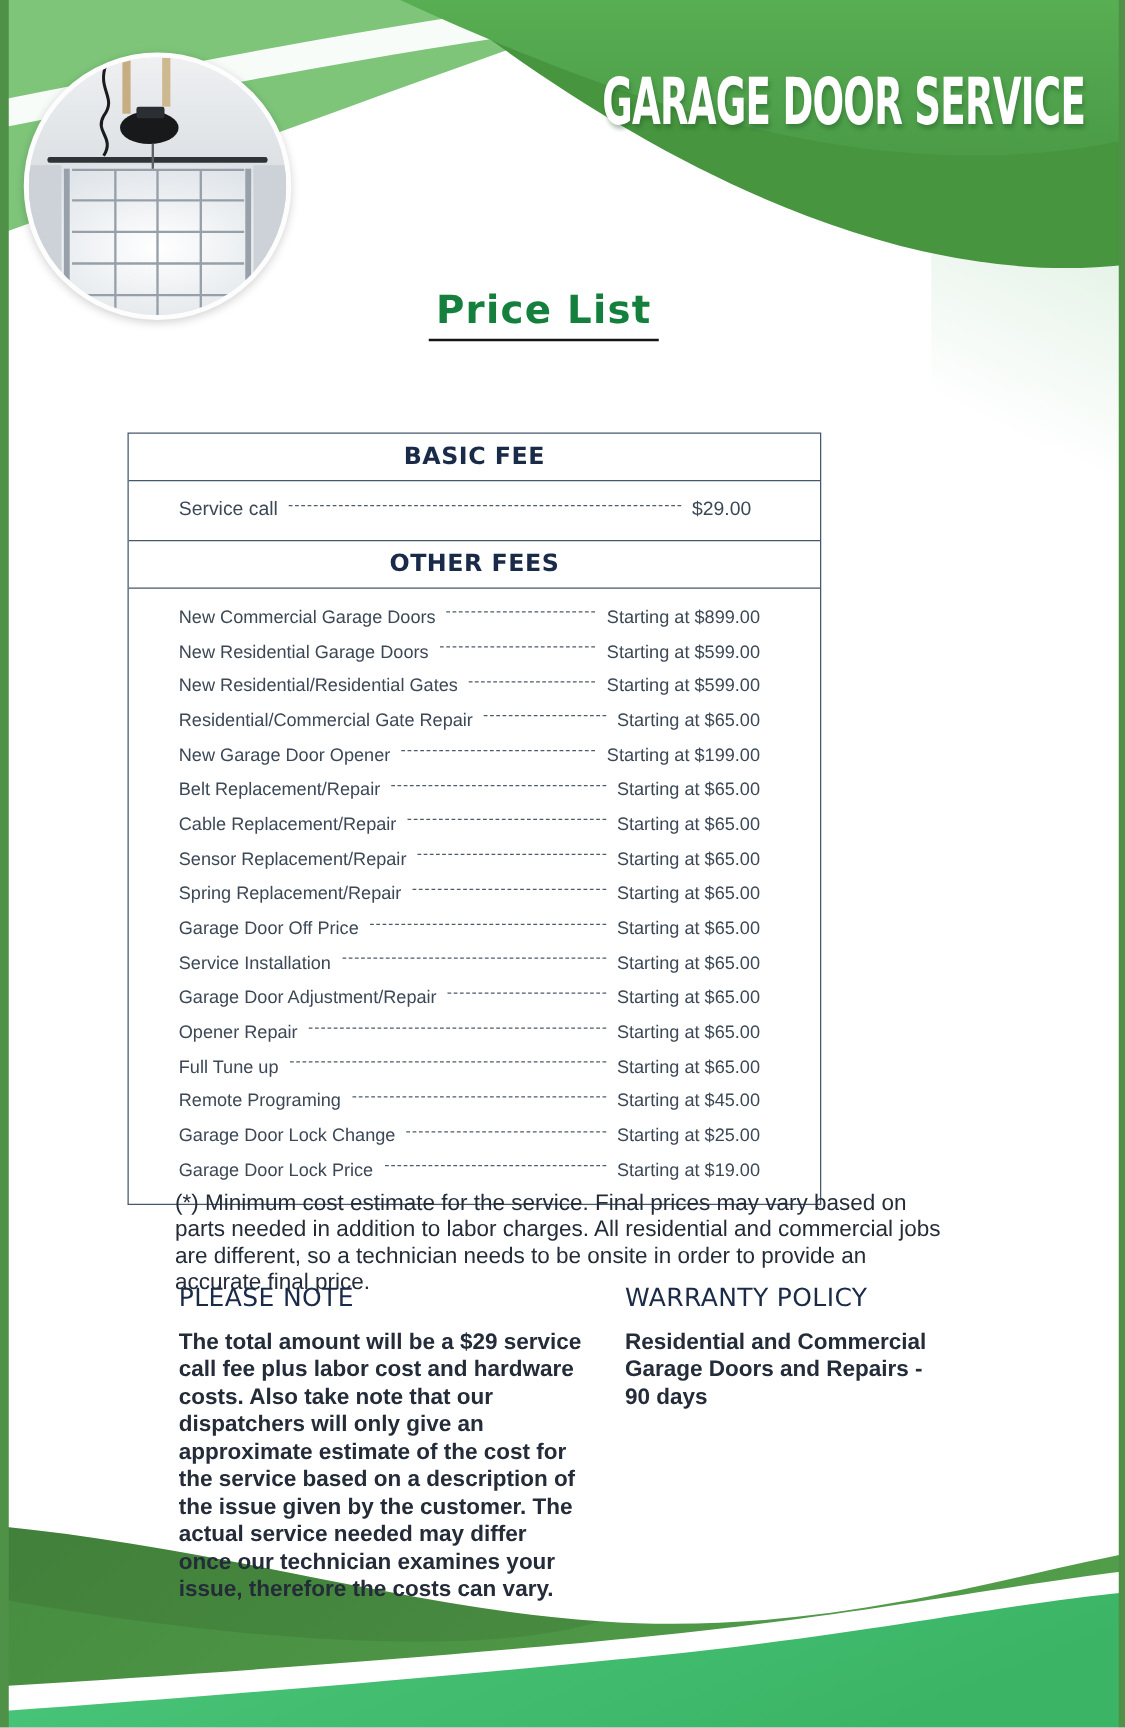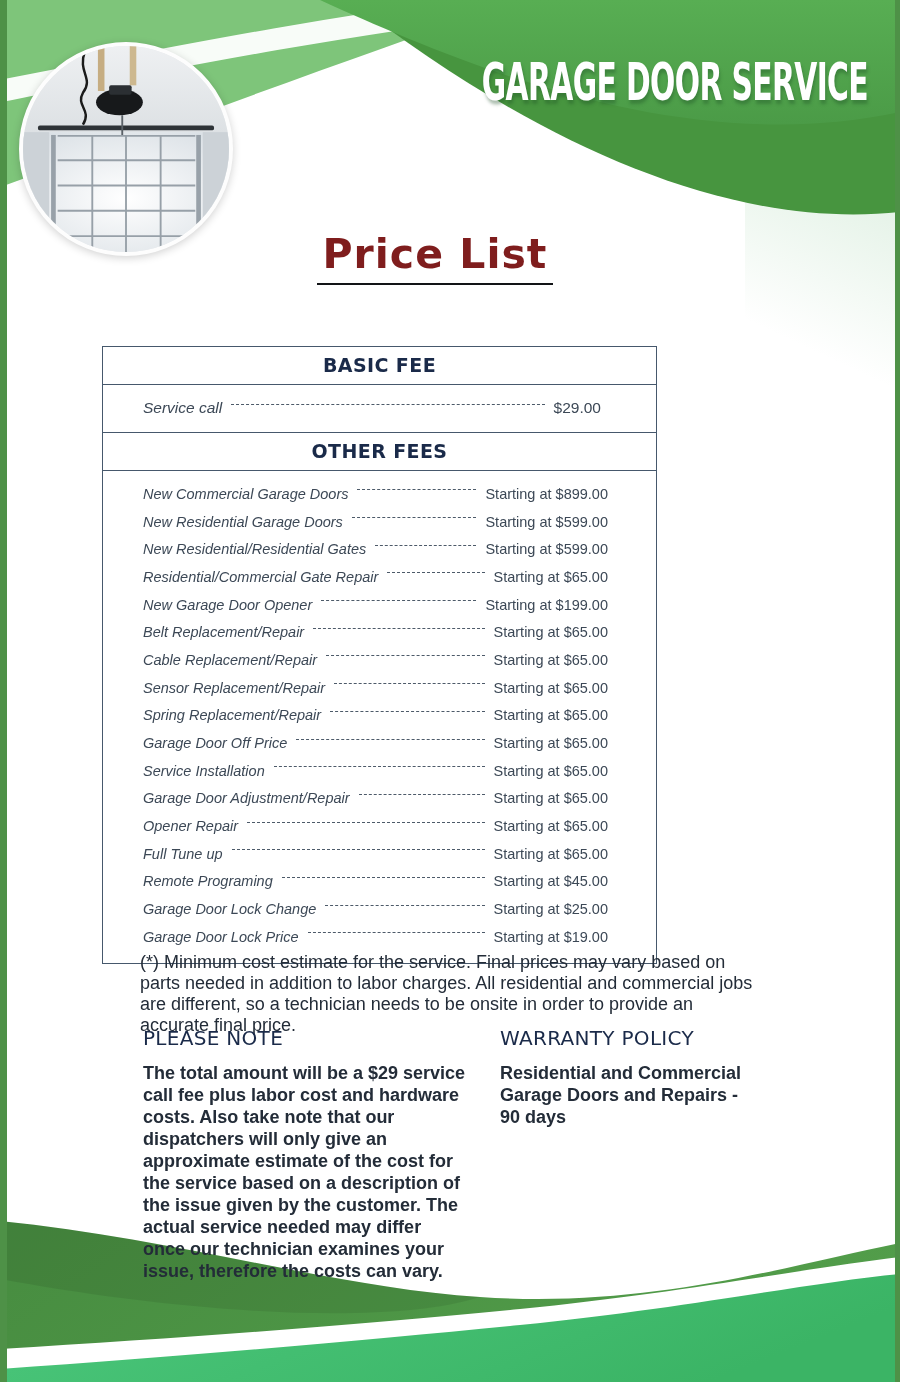--- a/index.html
+++ b/index.html
@@ -37,7 +37,7 @@
   .price-title{
     display:inline-block;position:relative;left:-15px;margin:0;
     font-family:"DejaVu Sans","Liberation Sans",sans-serif;
-    font-size:41px;font-weight:800;color:#7f1d1d;letter-spacing:1px;
+    font-size:31px;font-weight:800;color:#15803d;letter-spacing:1px;
     border-bottom:2.5px solid #121417;padding:0 6px 5px;
   }
 

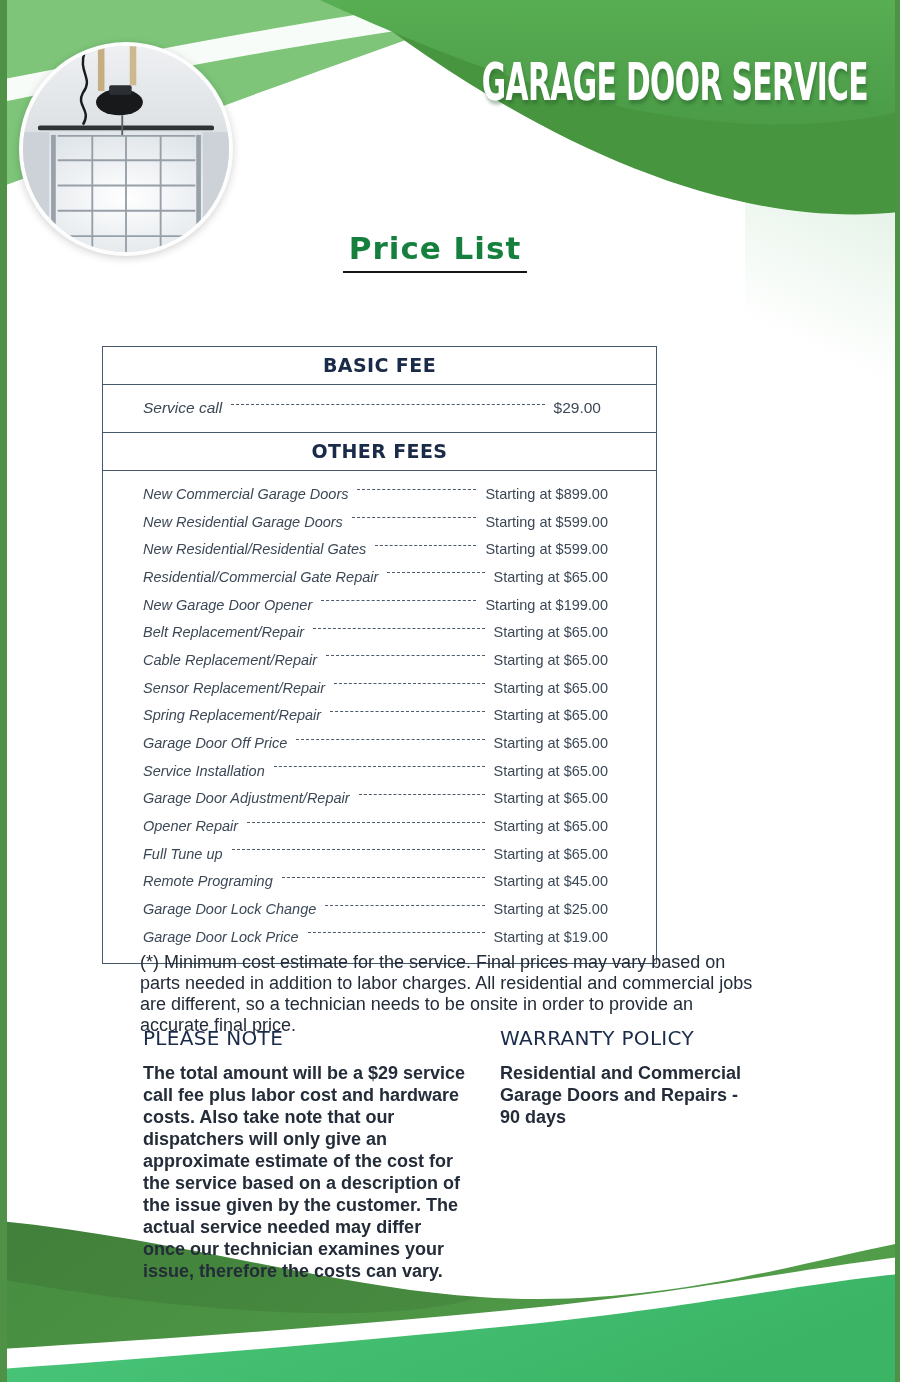--- a/index.html
+++ b/index.html
@@ -56,7 +56,7 @@
   .basic-row{padding:14px 55px 15px 40px;font-size:15.5px;}
   .fees-body{padding:9px 48px 12px 40px;}
   .fees-body .fee-row{height:27.7px;font-size:14.5px;}
-  .fee-label{white-space:nowrap;font-style:italic;}
+  .fee-label{white-space:nowrap;}
   .fee-leader{flex:1;border-bottom:1.6px dashed #4d5a69;margin:0 9px;position:relative;top:-4px;min-width:20px;}
   .fee-price{white-space:nowrap;}
 

